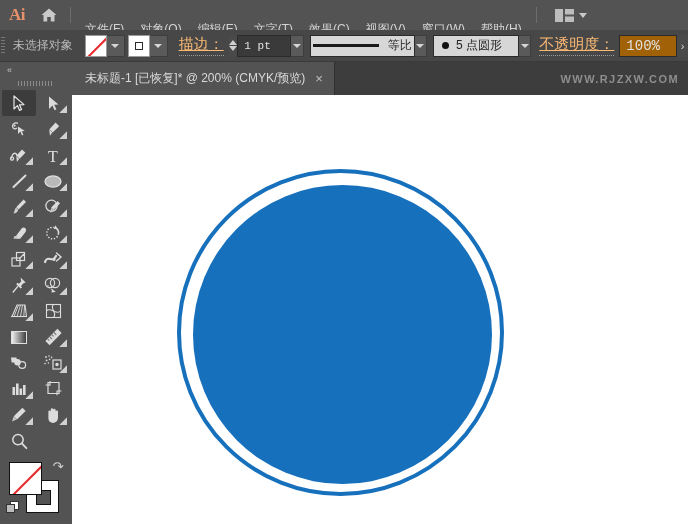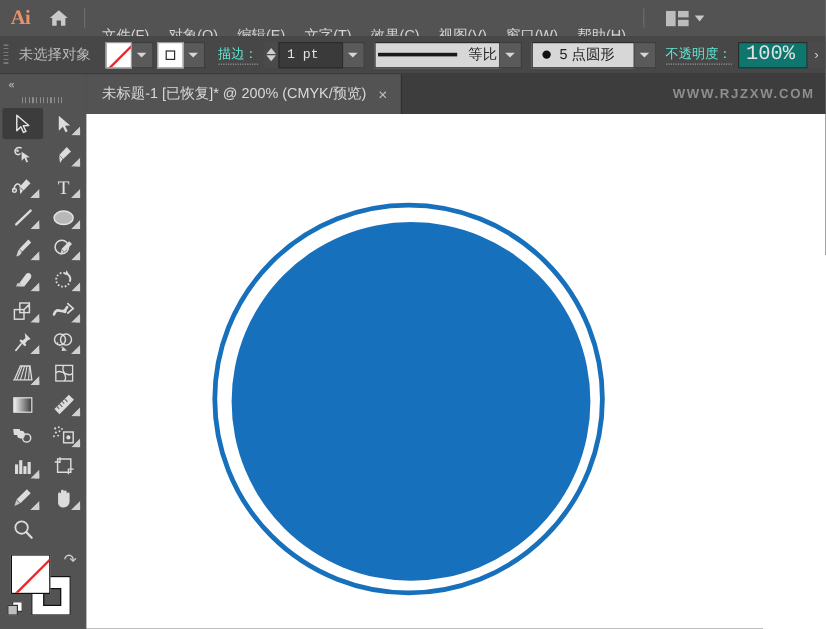--- a/index.html
+++ b/index.html
@@ -95,9 +95,10 @@
     border-top: 4px solid #d6d6d6;
   }
   .cb-label {
-    color: #5eead4; font-size: 11px; margin: 0 5px 0 8px;
+    color: #fdba74; font-size: 15px; margin: 0 5px 0 8px;
     border-bottom: 1px dotted #9a9a9a; padding-bottom: 1px;
     white-space: nowrap;
+    text-decoration: underline;
   }
   .stepper {
     width: 13px; height: 22px;

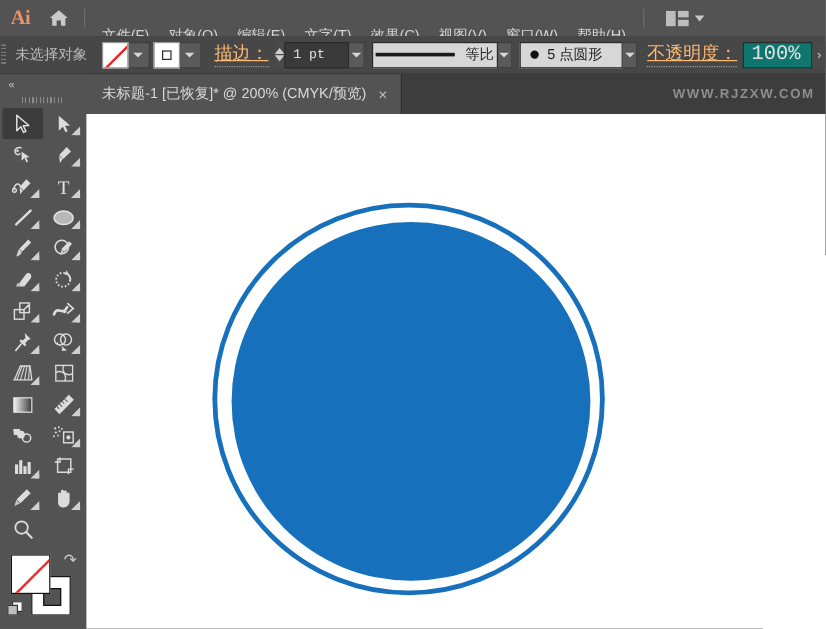--- a/index.html
+++ b/index.html
@@ -130,8 +130,8 @@
   .brush-dot { width: 7px; height: 7px; border-radius: 50%; background: #111; }
   .brush-txt { color: #222; font-size: 12px; }
   .opacity-field {
-    height: 22px; background: #0f766e; border: 1px solid #2b2b2b;
-    color: #e2e2e2; font-size: 17px;
+    height: 22px; background: #a16207; border: 1px solid #2b2b2b;
+    color: #e2e2e2; font-size: 14px;
     font-family: "Liberation Mono", "DejaVu Sans Mono", monospace;
     display: flex; align-items: center; padding: 0 6px; min-width: 58px;
   }

